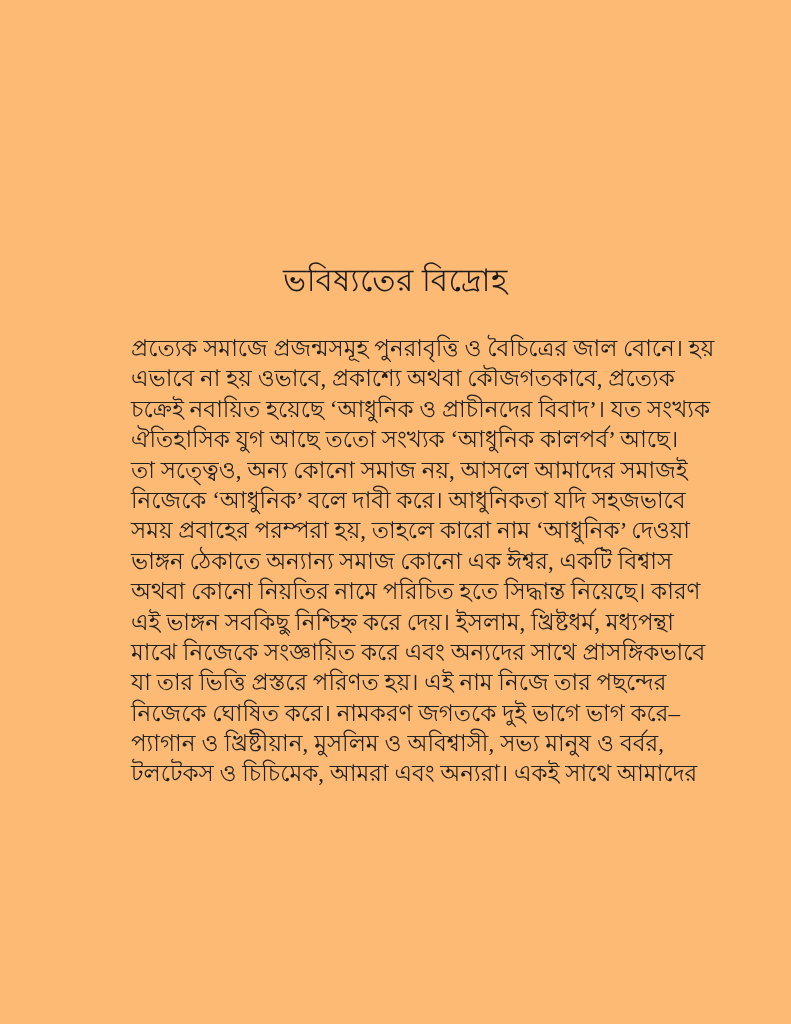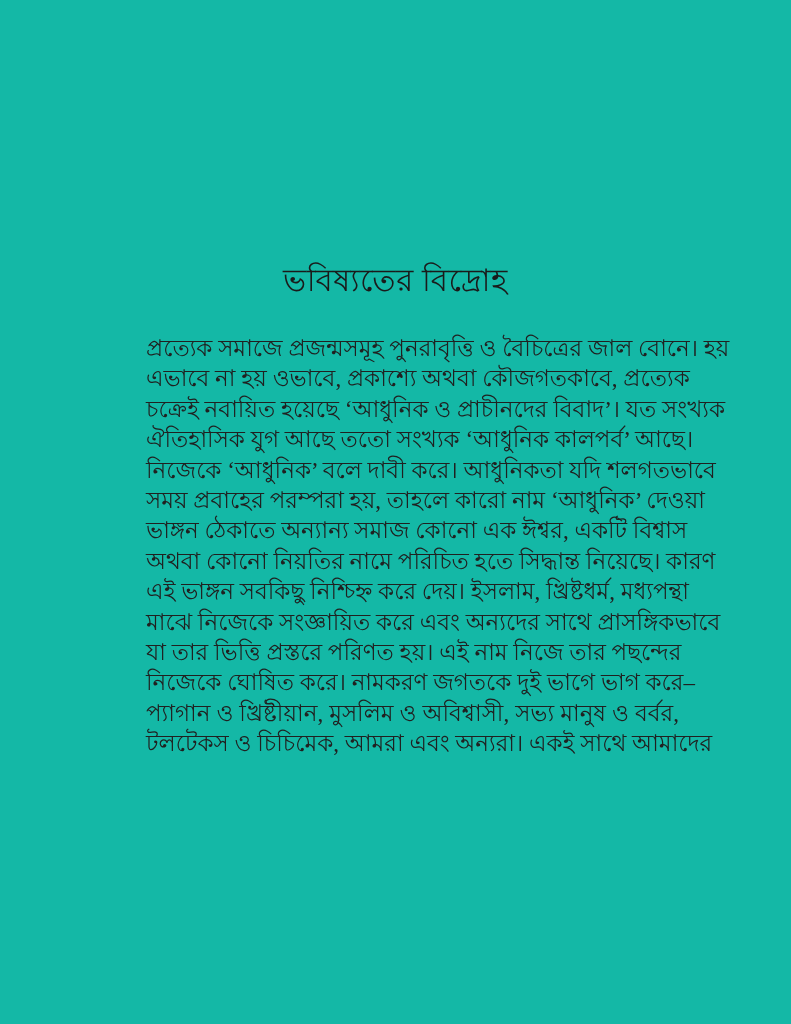--- a/index.html
+++ b/index.html
@@ -12,7 +12,7 @@
     width: 791px;
     height: 1024px;
     margin: 0 auto;
-    background: #14b8a6;
+    background: #fdba74;
     color: #1c1c1c;
     font-family: "Liberation Serif", "DejaVu Serif", serif;
     overflow: hidden;

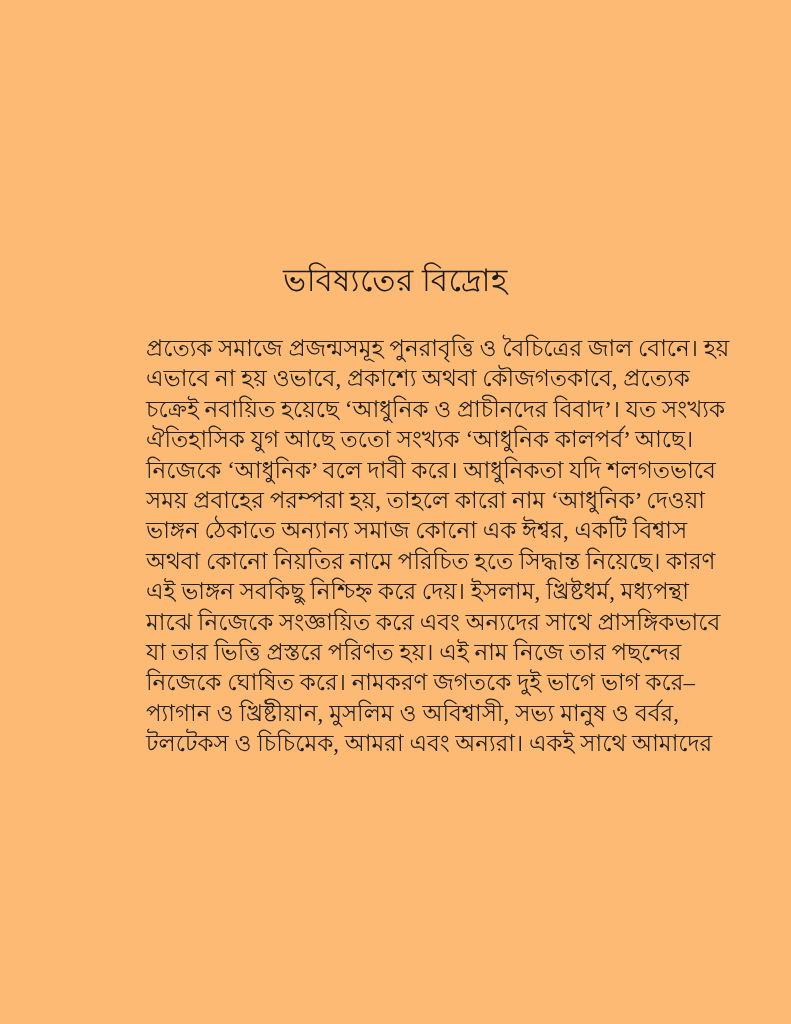--- a/index.html
+++ b/index.html
@@ -32,7 +32,7 @@
   .body-text {
     position: absolute;
     top: 334px;
-    left: 146px;
+    left: 131px;
     width: 533px;
     font-size: 23px;
     color: #202020;

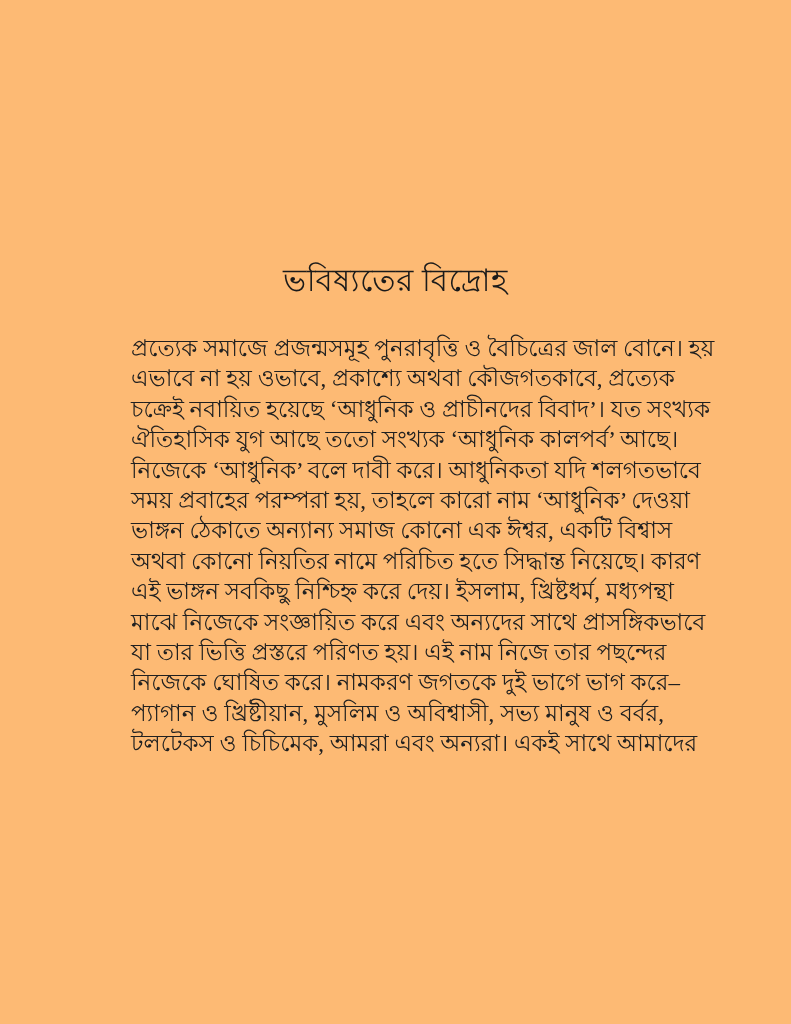--- a/index.html
+++ b/index.html
@@ -66,6 +66,7 @@
     <span class="text-line">এভাবে না হয় ওভাবে, প্রকাশ্যে অথবা কৌজগতকাবে, প্রত্যেক</span>
     <span class="text-line">চক্রেই নবায়িত হয়েছে ‘আধুনিক ও প্রাচীনদের বিবাদ’। যত সংখ্যক</span>
     <span class="text-line">ঐতিহাসিক যুগ আছে ততো সংখ্যক ‘আধুনিক কালপর্ব’ আছে।</span>
+    <span class="text-line">তা সত্ত্বেও, অন্য কোনো সমাজ নয়, আসলে আমাদের সমাজই</span>
     <span class="text-line">নিজেকে ‘আধুনিক’ বলে দাবী করে। আধুনিকতা যদি শলগতভাবে</span>
     <span class="text-line">সময় প্রবাহের পরম্পরা হয়, তাহলে কারো নাম ‘আধুনিক’ দেওয়া</span>
     <span class="text-line">ভাঙ্গন ঠেকাতে অন্যান্য সমাজ কোনো এক ঈশ্বর, একটি বিশ্বাস</span>

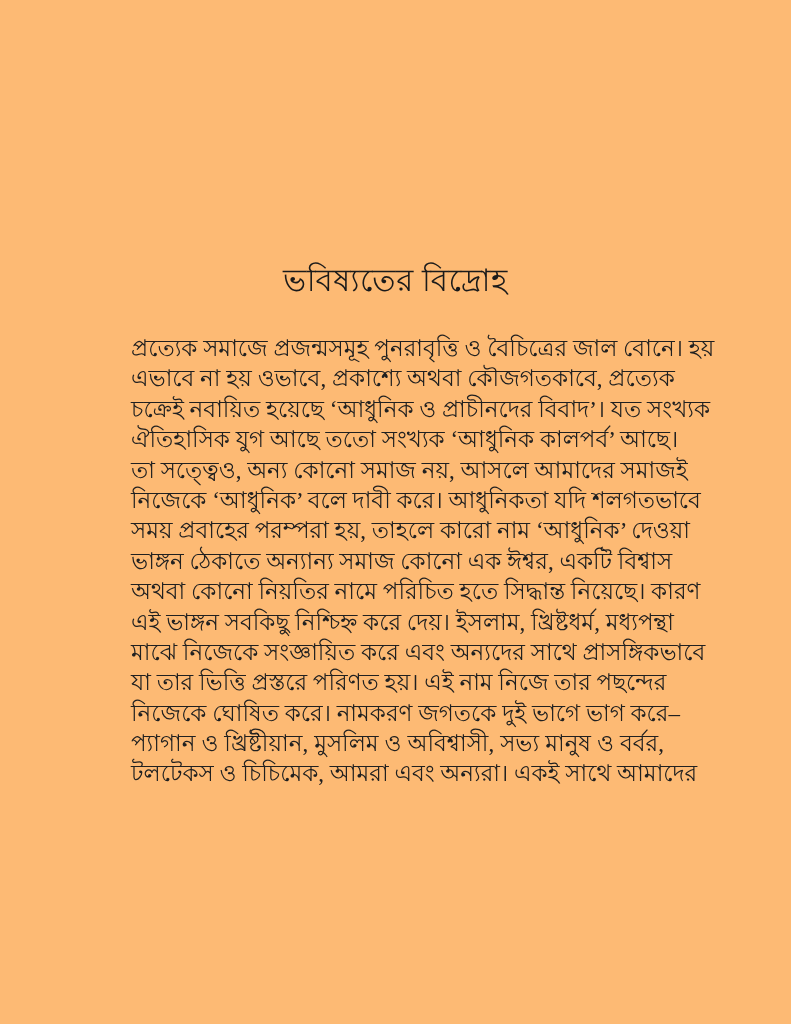--- a/index.html
+++ b/index.html
@@ -67,7 +67,7 @@
     <span class="text-line">চক্রেই নবায়িত হয়েছে ‘আধুনিক ও প্রাচীনদের বিবাদ’। যত সংখ্যক</span>
     <span class="text-line">ঐতিহাসিক যুগ আছে ততো সংখ্যক ‘আধুনিক কালপর্ব’ আছে।</span>
     <span class="text-line">তা সত্ত্বেও, অন্য কোনো সমাজ নয়, আসলে আমাদের সমাজই</span>
-    <span class="text-line">নিজেকে ‘আধুনিক’ বলে দাবী করে। আধুনিকতা যদি শলগতভাবে</span>
+    <span class="text-line">নিজেকে ‘আধুনিক’ বলে দাবী করে। আধুনিকতা যদি সহজভাবে</span>
     <span class="text-line">সময় প্রবাহের পরম্পরা হয়, তাহলে কারো নাম ‘আধুনিক’ দেওয়া</span>
     <span class="text-line">ভাঙ্গন ঠেকাতে অন্যান্য সমাজ কোনো এক ঈশ্বর, একটি বিশ্বাস</span>
     <span class="text-line">অথবা কোনো নিয়তির নামে পরিচিত হতে সিদ্ধান্ত নিয়েছে। কারণ</span>

